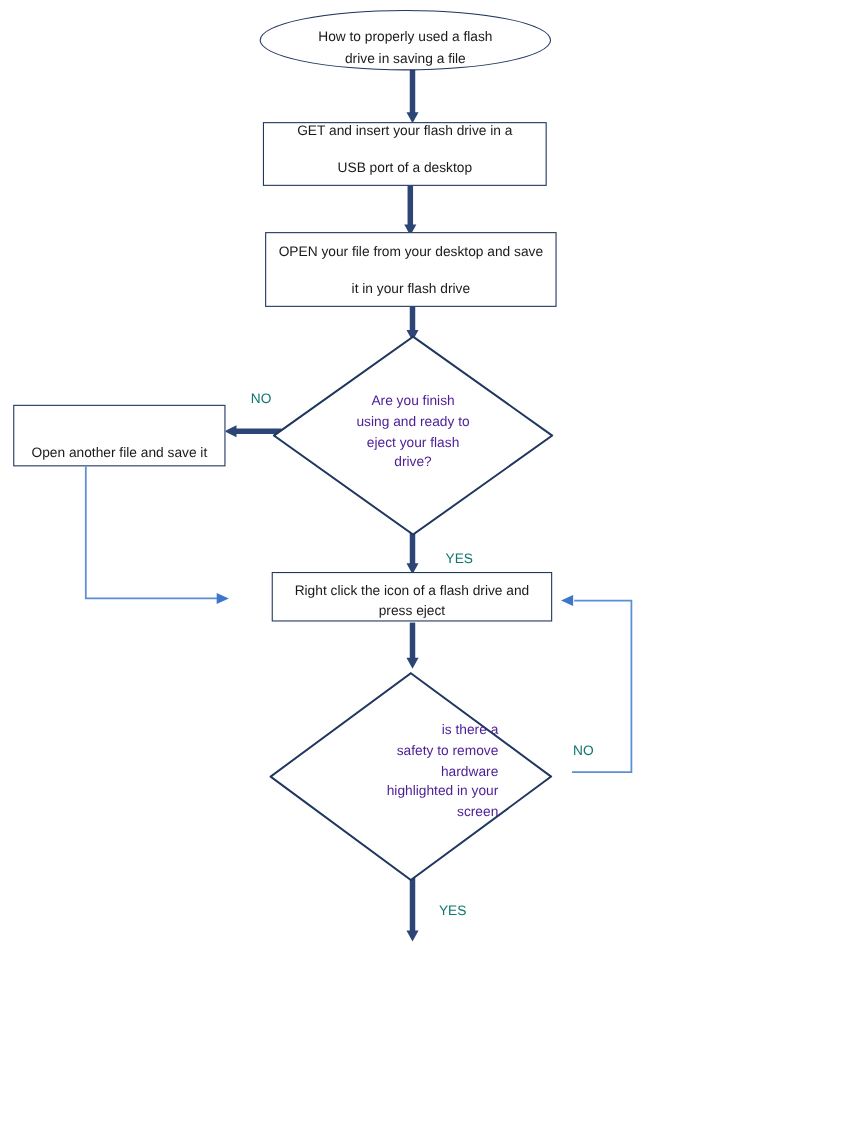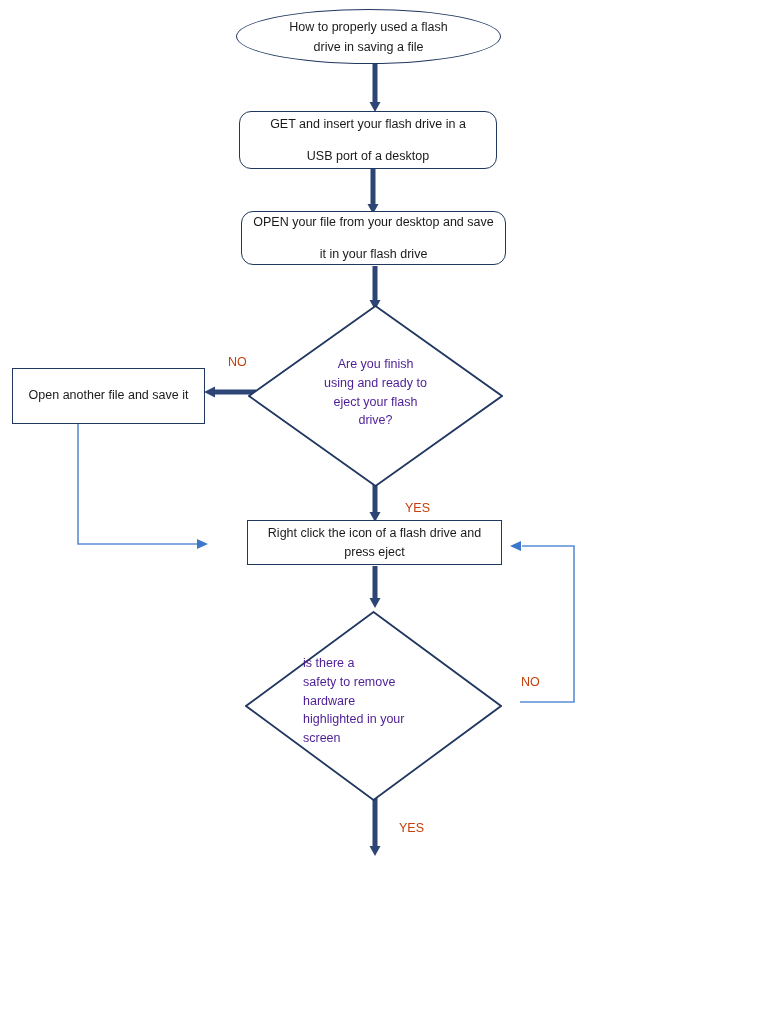--- a/index.html
+++ b/index.html
@@ -22,7 +22,7 @@
     position: absolute;
     box-sizing: border-box;
     display: flex;
-    align-items: center;
+    align-items: flex-end;
     justify-content: center;
     text-align: center;
     color: #1a1a1a;

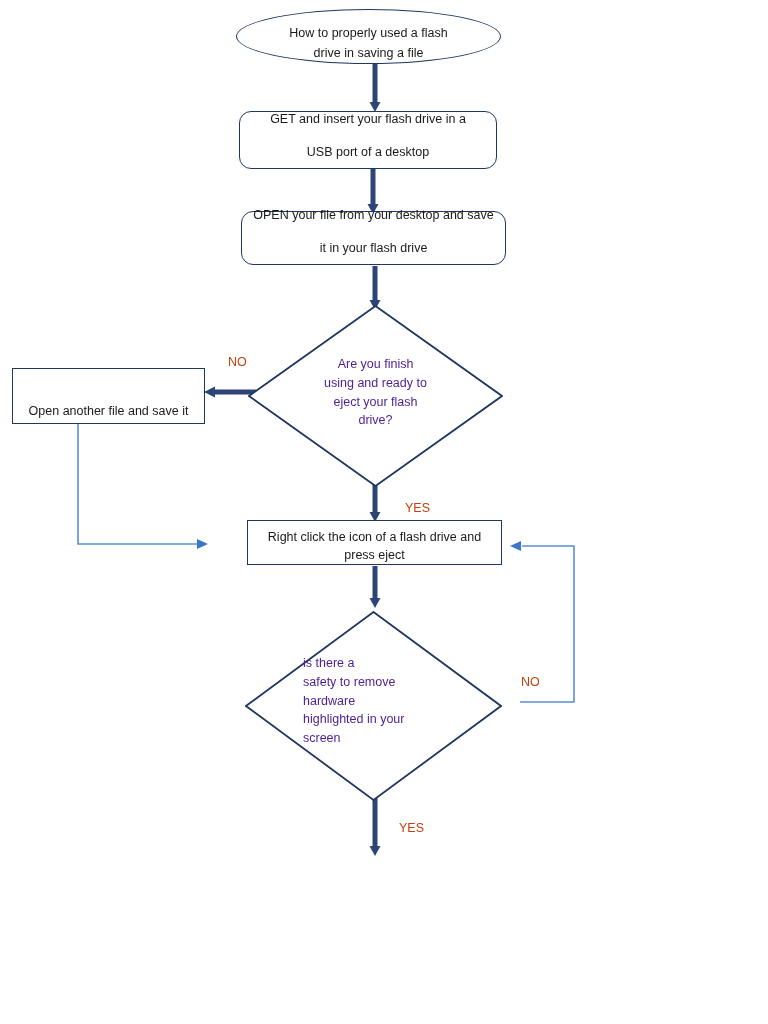--- a/index.html
+++ b/index.html
@@ -51,7 +51,6 @@
   }
   .process.tall {
     line-height: 2.6;
-    border-radius: 12px;
   }
 
   

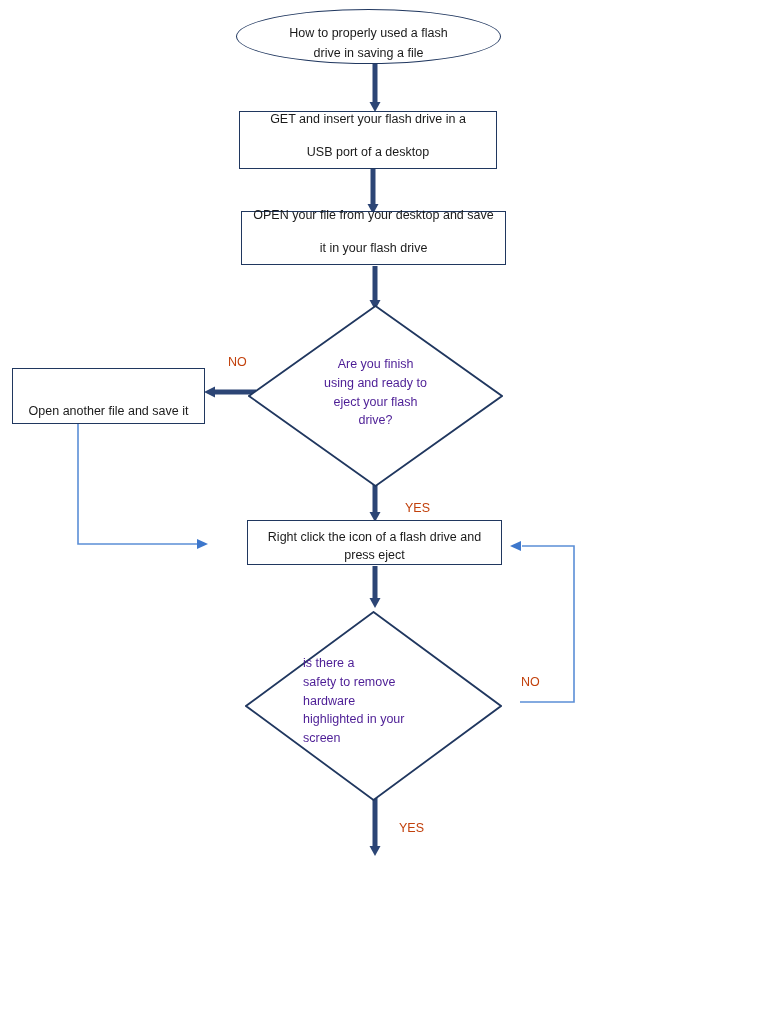--- a/index.html
+++ b/index.html
@@ -170,7 +170,7 @@
 USB port of a desktop</span>
   </div>
 
-  <div class="node process tall" style="left:241px; top:211px; width:265px; height:54px;">
+  <div class="node process tall" style="left:241px; top:211px; width:265px; height:68px;">
     <span class="node-text">OPEN your file from your desktop and save
 it in your flash drive</span>
   </div>

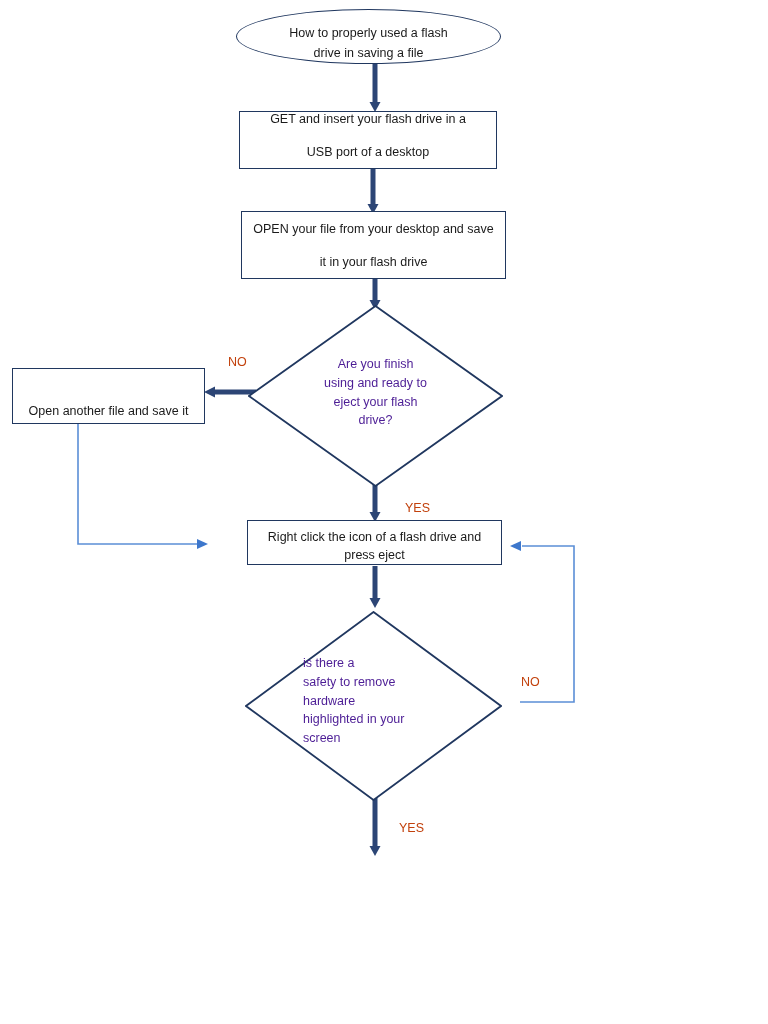--- a/index.html
+++ b/index.html
@@ -80,7 +80,7 @@
   .edge-label {
     position: absolute;
     font-size: 12.5px;
-    color: #c2410c;
+    color: #0f766e;
     white-space: nowrap;
   }
 </style>

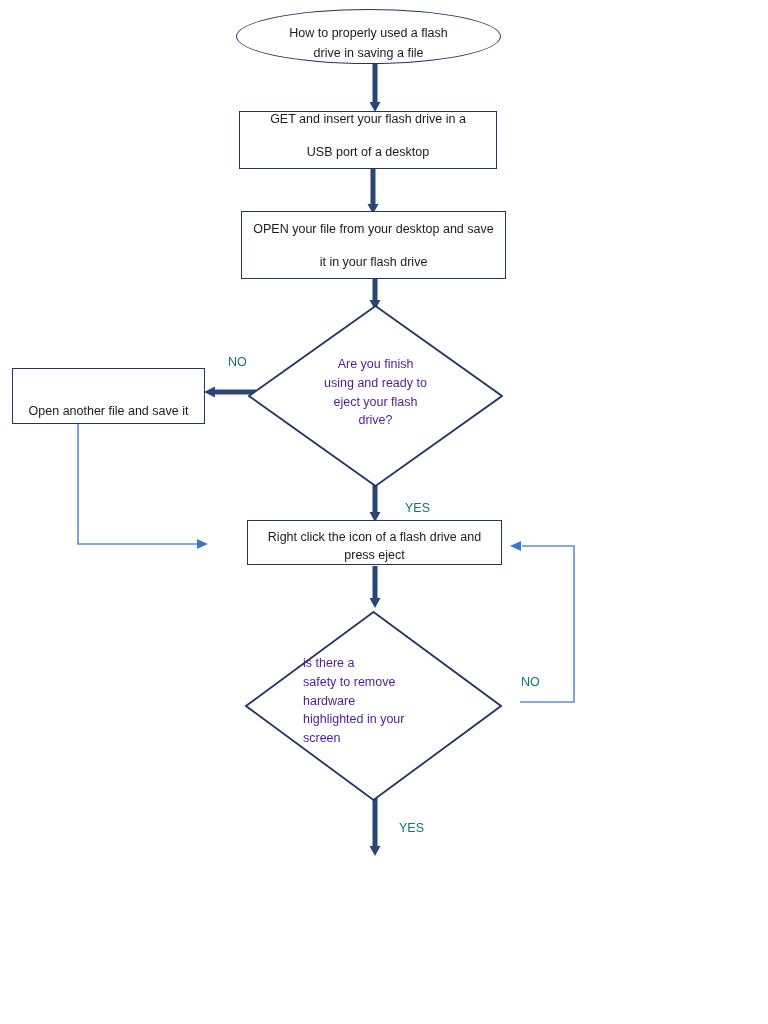--- a/index.html
+++ b/index.html
@@ -198,7 +198,7 @@
     <svg width="257" height="190" viewBox="0 0 257 190">
       <polygon points="128.5,1 256,95 128.5,189 1,95" fill="#ffffff" stroke="#20375f" stroke-width="1.8"></polygon>
     </svg>
-    <span class="node-text" style="left:58px; top:43px; width:150px; text-align:left;">is there a
+    <span class="node-text" style="left:58px; top:43px; width:150px; text-align:right;">is there a
 safety to remove
 hardware
 highlighted in your

